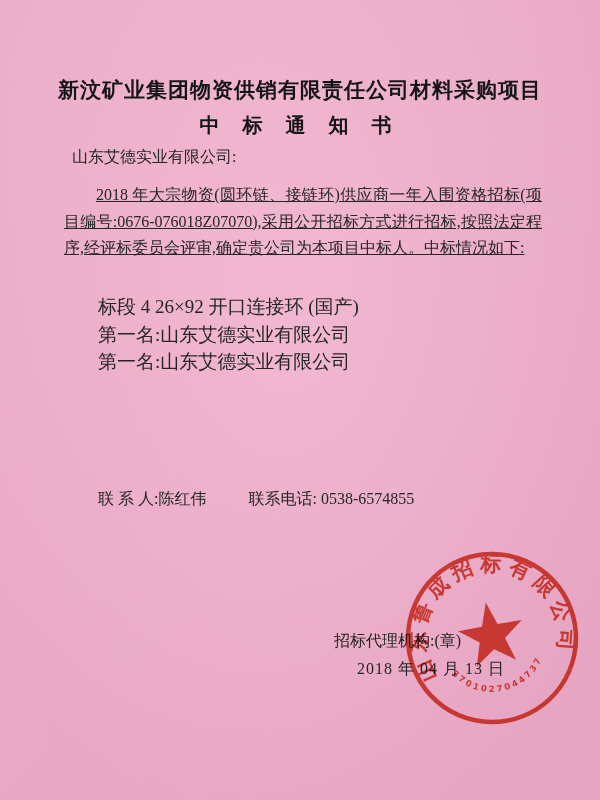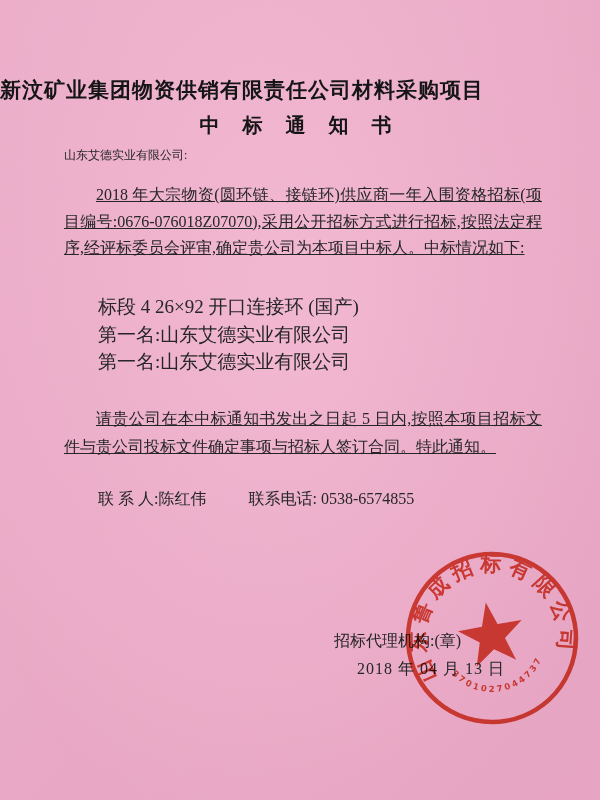--- a/index.html
+++ b/index.html
@@ -20,6 +20,7 @@
   .abs { position: absolute; }
   .title1 {
     top: 76px; left: 0; width: 600px;
+    text-align: center;
     font-size: 21px; font-weight: bold; color: #151515;
     letter-spacing: 1px;
   }

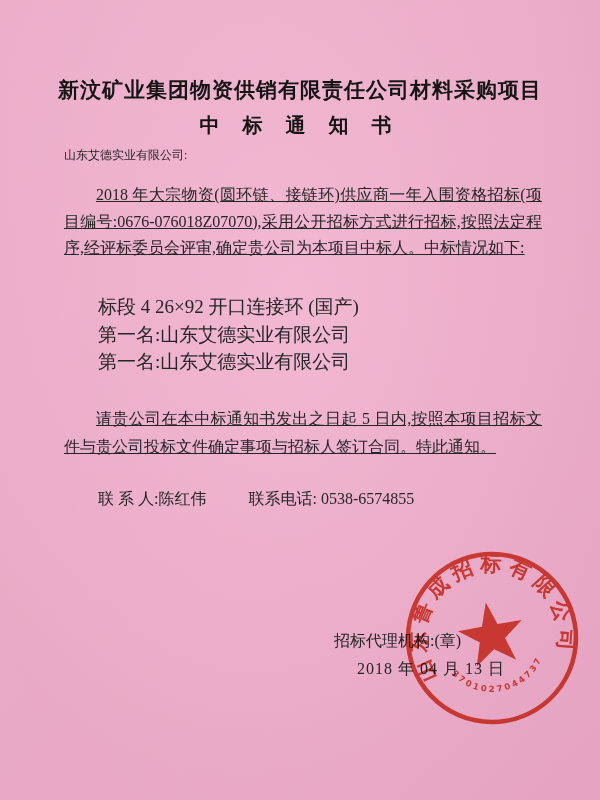--- a/index.html
+++ b/index.html
@@ -31,8 +31,8 @@
     letter-spacing: 9px;
   }
   .addressee {
-    top: 147px; left: 64px;
-    font-size: 12px;
+    top: 147px; left: 72px;
+    font-size: 16px;
   }
   .para {
     left: 64px; width: 478px;

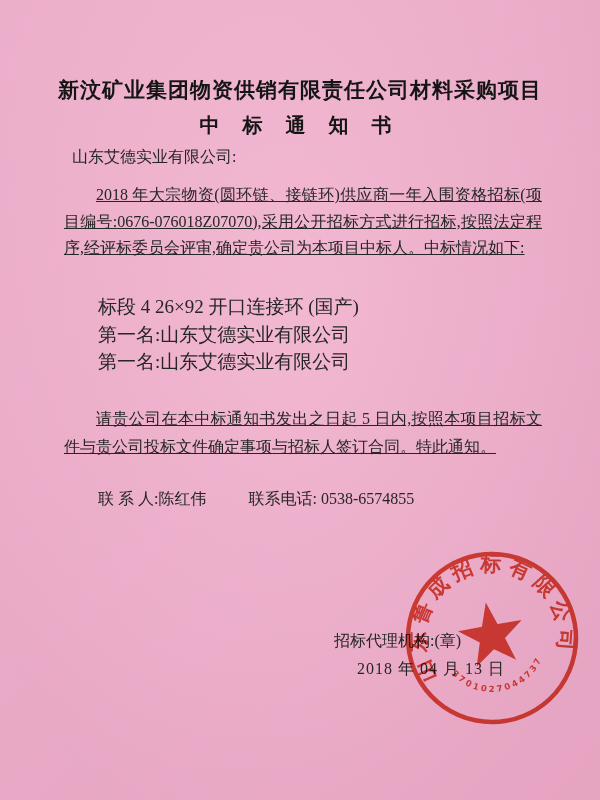--- a/index.html
+++ b/index.html
@@ -90,7 +90,6 @@
     <div>第一名:山东艾德实业有限公司</div>
   </div>
 
-  <div class="abs para para-sign">请贵公司在本中标通知书发出之日起 5 日内,按照本项目招标文件与贵公司投标文件确定事项与招标人签订合同。特此通知。</div>
 
   <div class="abs contact-line">
     <span>联 系 人:陈红伟</span><span class="gap"></span><span>联系电话: 0538-6574855</span>

